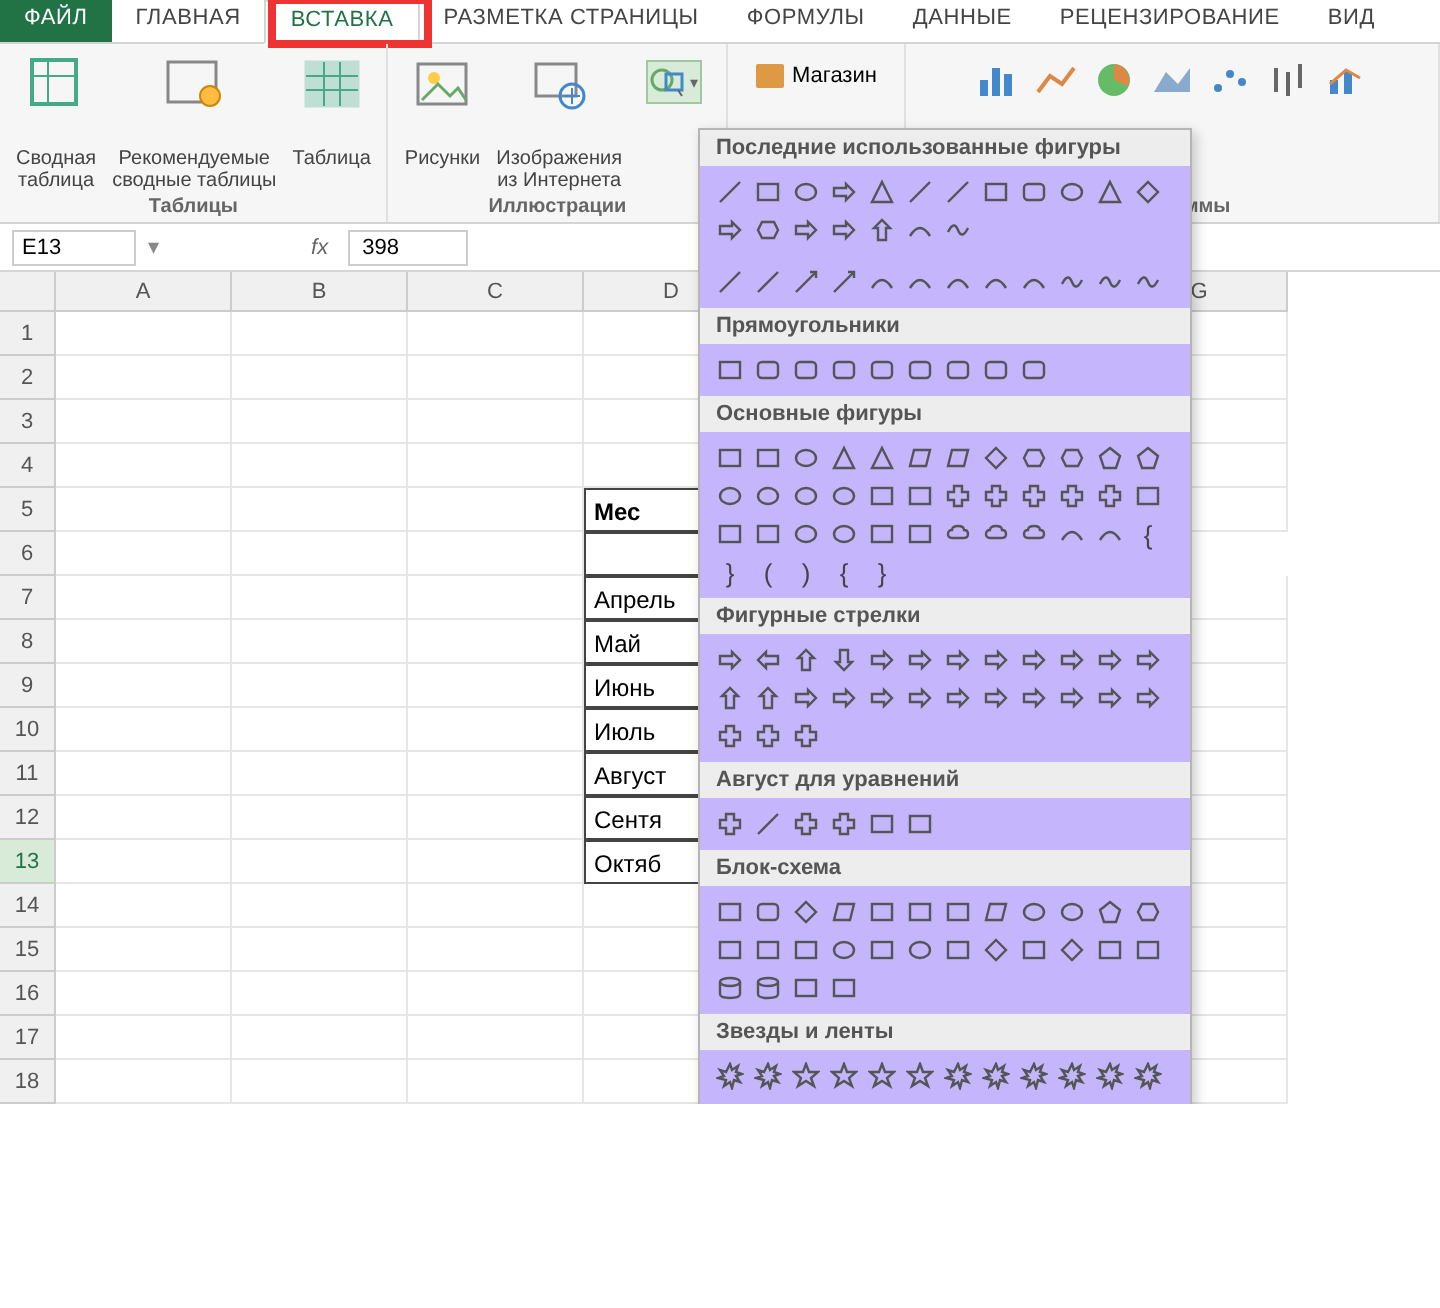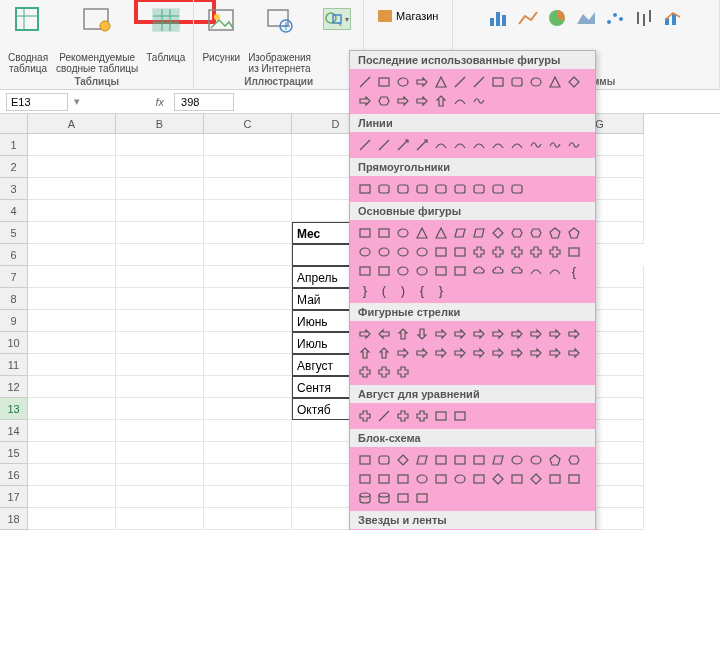--- a/index.html
+++ b/index.html
@@ -59,6 +59,16 @@
 
 <div style="position:relative">
 
+<div class="tabs">
+  <div class="tab file">ФАЙЛ</div>
+  <div class="tab">ГЛАВНАЯ</div>
+  <div class="tab active">ВСТАВКА</div>
+  <div class="tab">РАЗМЕТКА СТРАНИЦЫ</div>
+  <div class="tab">ФОРМУЛЫ</div>
+  <div class="tab">ДАННЫЕ</div>
+  <div class="tab">РЕЦЕНЗИРОВАНИЕ</div>
+  <div class="tab">ВИД</div>
+</div>
 <div class="highlight-box hl1"></div>
 
 <div class="ribbon">

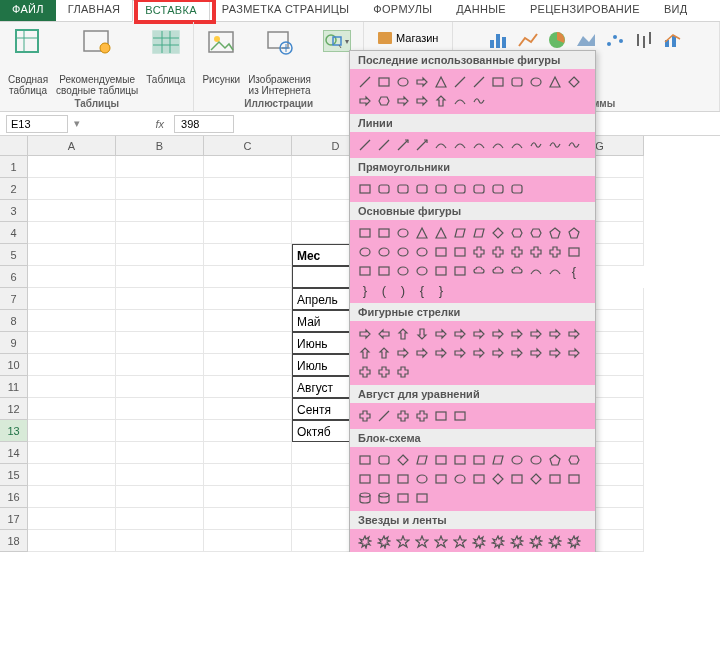--- a/index.html
+++ b/index.html
@@ -41,7 +41,7 @@
   .cell.hdr { font-weight: bold; }
 
   
-  .shapes-dd { position: absolute; left: 349px; top: 50px; width: 247px; background: #f9a8d4; border: 1px solid #b5b5b5; box-shadow: 2px 2px 6px rgba(0,0,0,.2); z-index: 10; }
+  .shapes-dd { position: absolute; left: 349px; top: 64px; width: 247px; background: #c4b5fd; border: 1px solid #b5b5b5; box-shadow: 2px 2px 6px rgba(0,0,0,.2); z-index: 10; }
   .sd-cat { background: #ededed; padding: 3px 8px; font-size: 11px; color: #555; font-weight: bold; }
   .sd-grid { display: flex; flex-wrap: wrap; padding: 4px 6px; gap: 1px; }
   .sd-shape { width: 18px; height: 18px; display: flex; align-items: center; justify-content: center; cursor: pointer; font-size: 13px; color: #444; line-height: 1; }

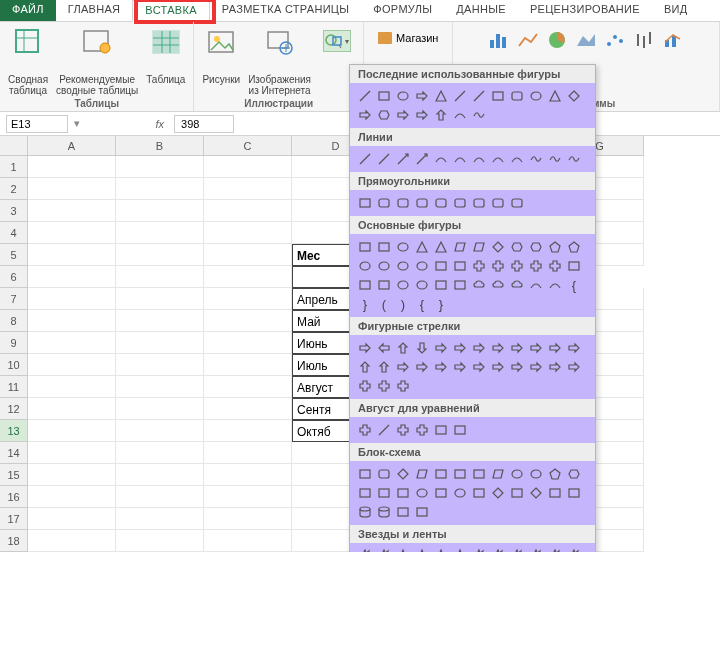--- a/index.html
+++ b/index.html
@@ -489,7 +489,6 @@
           </svg>
         </div>
       </div>
-  <div class="sd-cat">Линии</div>
   <div class="sd-grid" id="g-lines">
         <div class="sd-shape">
           <svg viewBox="0 0 14 14">

